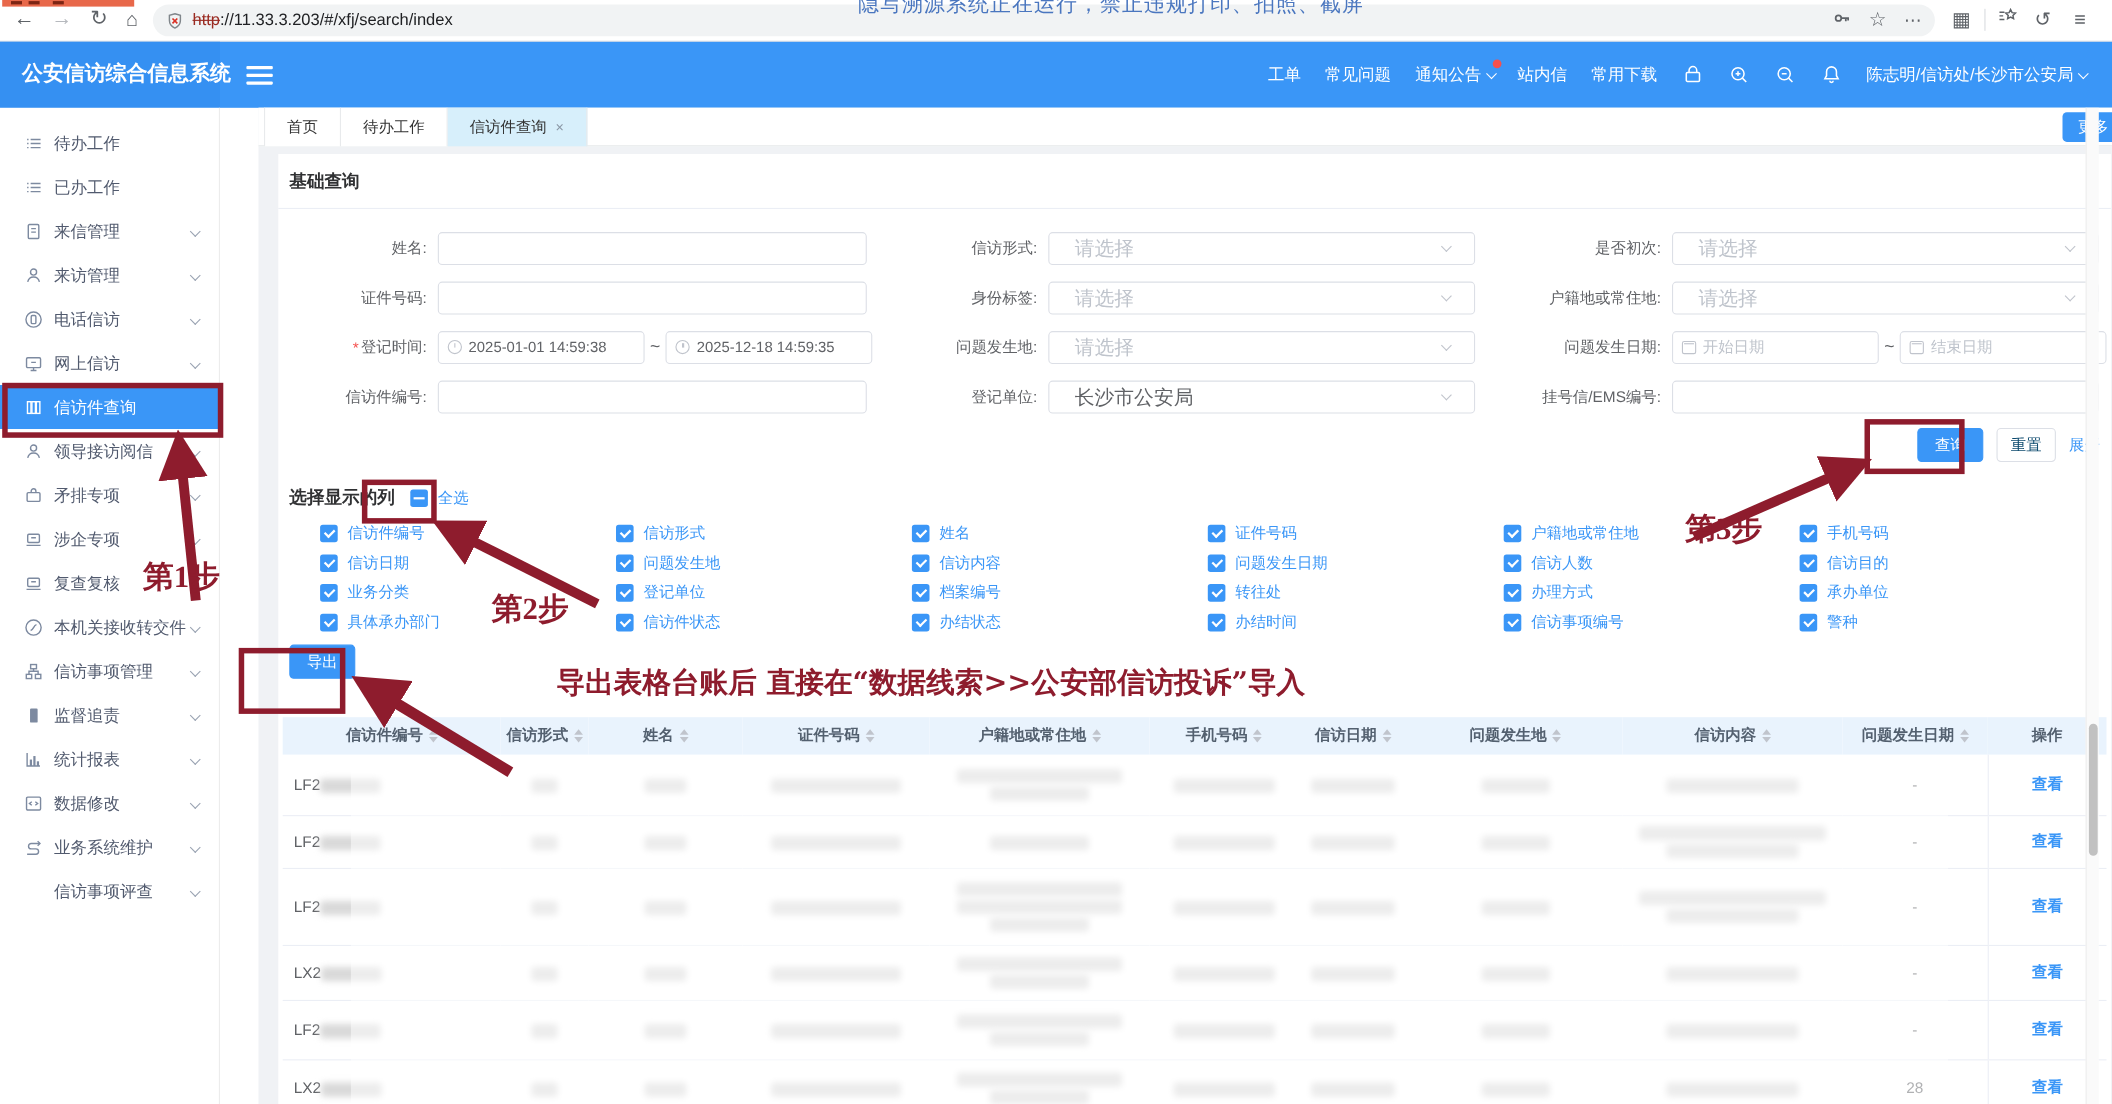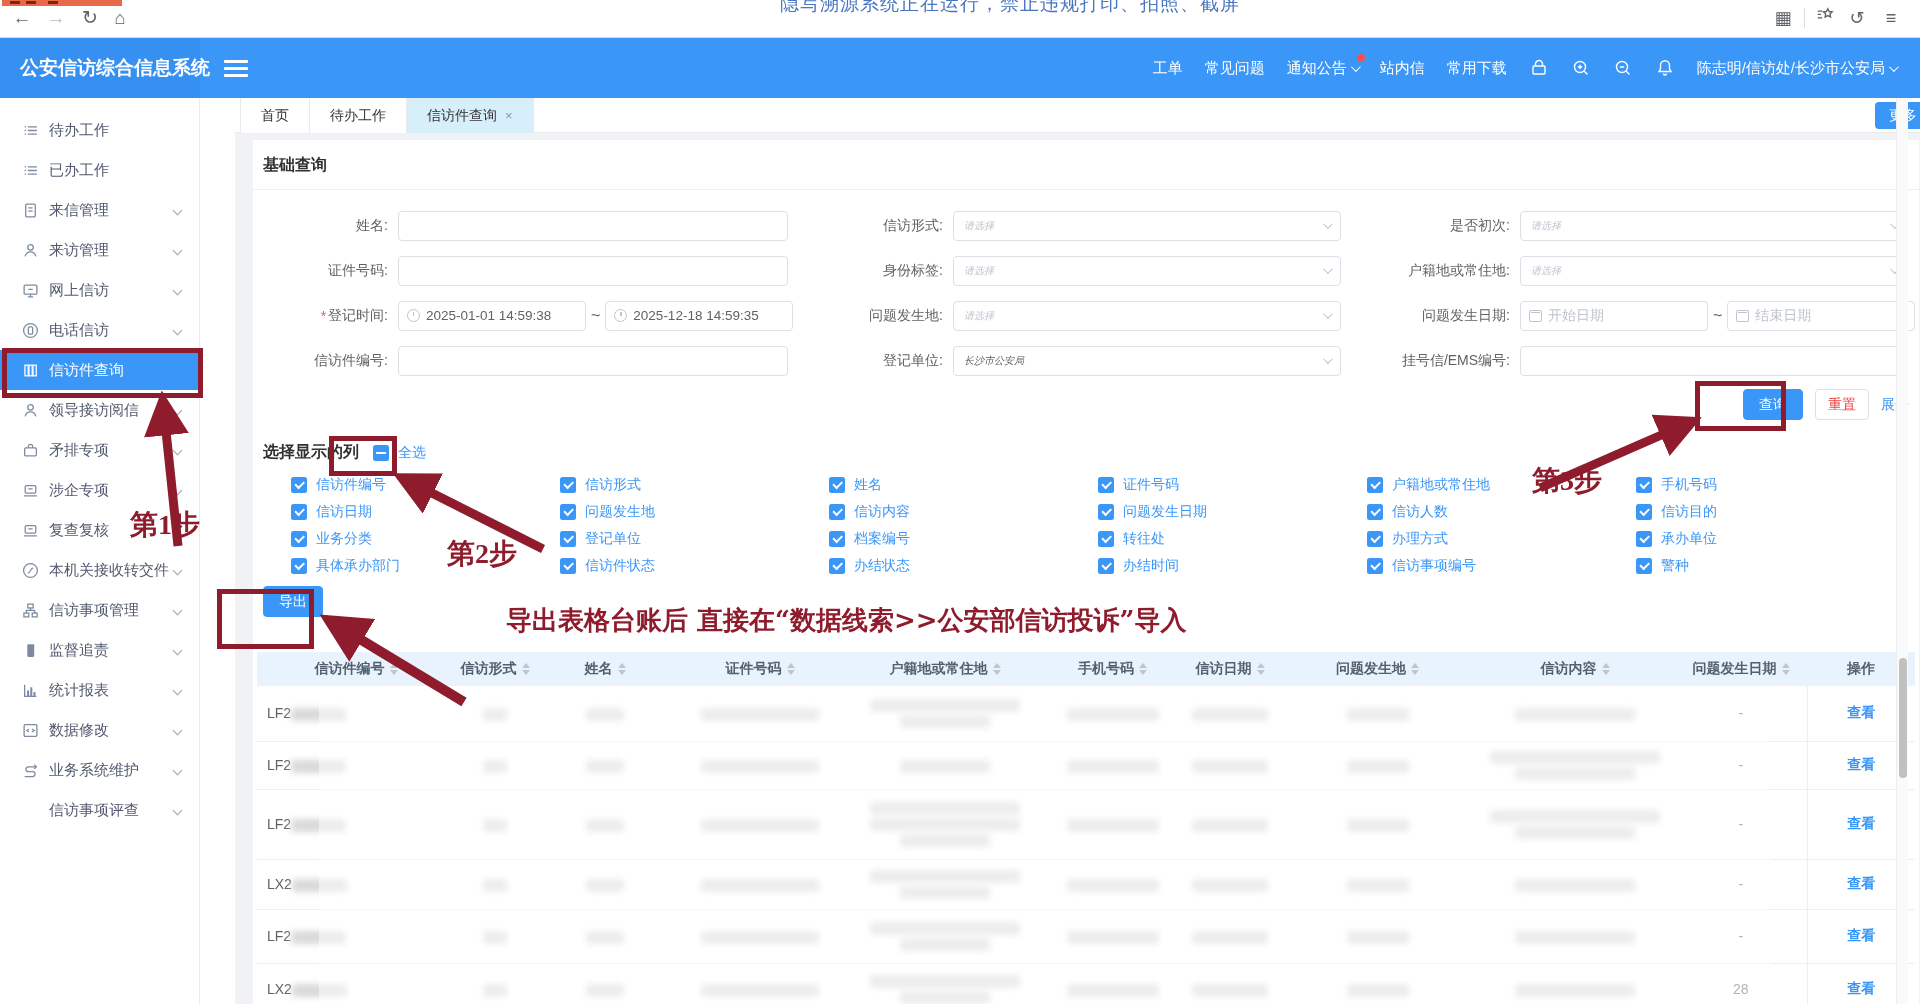--- a/index.html
+++ b/index.html
@@ -150,6 +150,25 @@
     <div class="nav-ic dis" style="left:42px">→</div>
     <div class="nav-ic" style="left:76px">↻</div>
     <div class="nav-ic" style="left:106px;font-size:18px">⌂</div>
+    <div id="urlbar">
+      <span class="shield">
+        <svg width="16" height="16" viewBox="0 0 16 16">
+            <path d="M8 1.5 13 3v4.5c0 3.4-2.2 5.9-5 7-2.8-1.1-5-3.6-5-7V3z" fill="none" stroke="#80868b" stroke-width="1.3"></path>
+            <path d="M5.8 5.8l4.4 4.4M10.2 5.8l-4.4 4.4" stroke="#d93025" stroke-width="1.5"></path>
+          </svg>
+      </span>
+      <span class="url-http">http</span>
+        <span class="url-rest">://11.33.3.203/#/xfj/search/index</span>
+      <span class="spacer"></span>
+      <span class="pill-ic">
+        <svg width="17" height="17" viewBox="0 0 16 16" fill="none" stroke="#5f6368" stroke-width="1.5">
+            <circle cx="5" cy="8" r="2.4"></circle>
+            <path d="M7.4 8H14M11.3 8v2.6M13.3 8v2"></path>
+          </svg>
+      </span>
+      <span class="pill-ic" style="font-size:18px">☆</span>
+      <span class="pill-ic">⋯</span>
+    </div>
     <div class="chrome-right-ic" style="left:1770px">▦</div>
     <div class="vdiv" style="left:1804px"></div>
     <div class="chrome-right-ic" style="left:1812px">

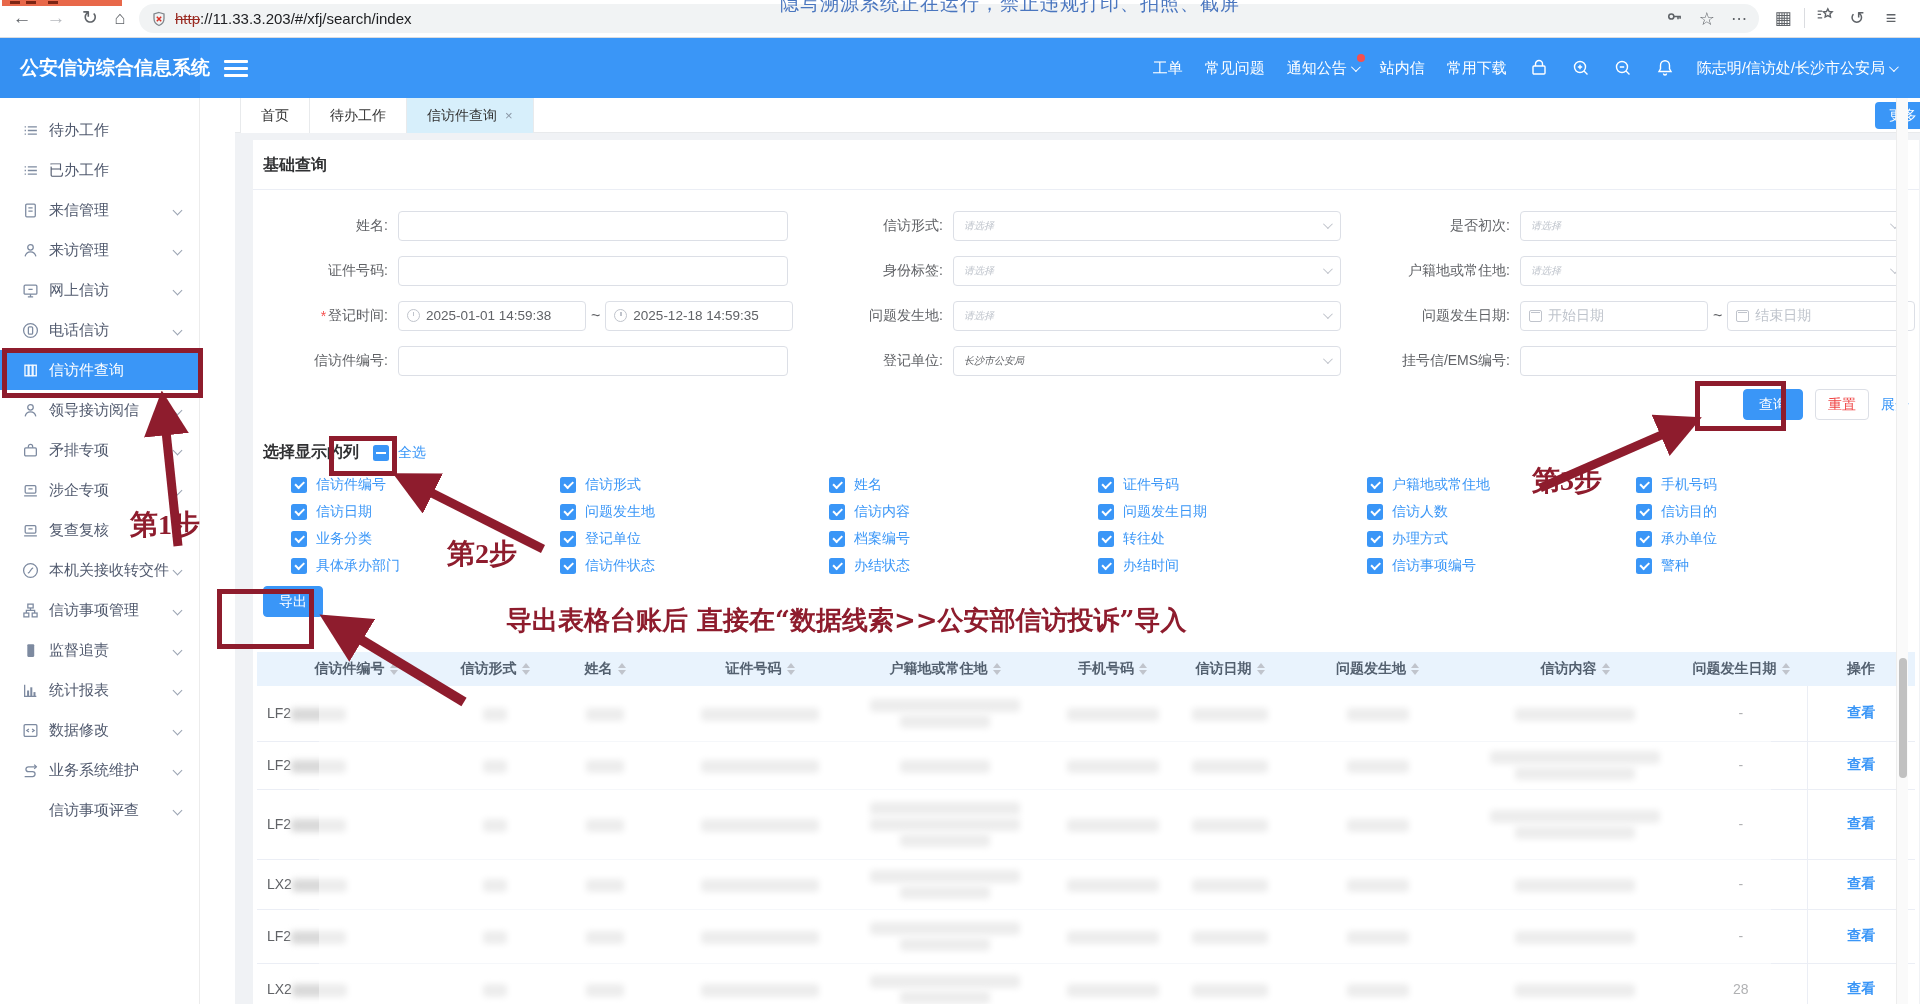--- a/index.html
+++ b/index.html
@@ -74,7 +74,7 @@
     font-size:14px; color:#606266; padding:0 10px; display:flex; align-items:center; }
   .inp input { border:none; outline:none; width:100%; font:inherit; color:inherit; background:transparent;}
   .sel { height:30px; border:1px solid #dcdfe6; border-radius:4px; background:#fff; width:388px;
-    font-size:10px; color:#bfc4cc; padding:0 10px; display:flex; align-items:center; cursor:pointer;font-style:italic; }
+    font-size:18px; color:#bfc4cc; padding:0 23px; display:flex; align-items:center; cursor:pointer; }
   .sel .grow, .inp .grow { flex:1; }
   .sel .dchev { width:7px; height:7px; border-right:1.4px solid #c0c4cc; border-bottom:1.4px solid #c0c4cc; transform:rotate(45deg) translateY(-2px); }
   .sel.hasval { color:#606266; }

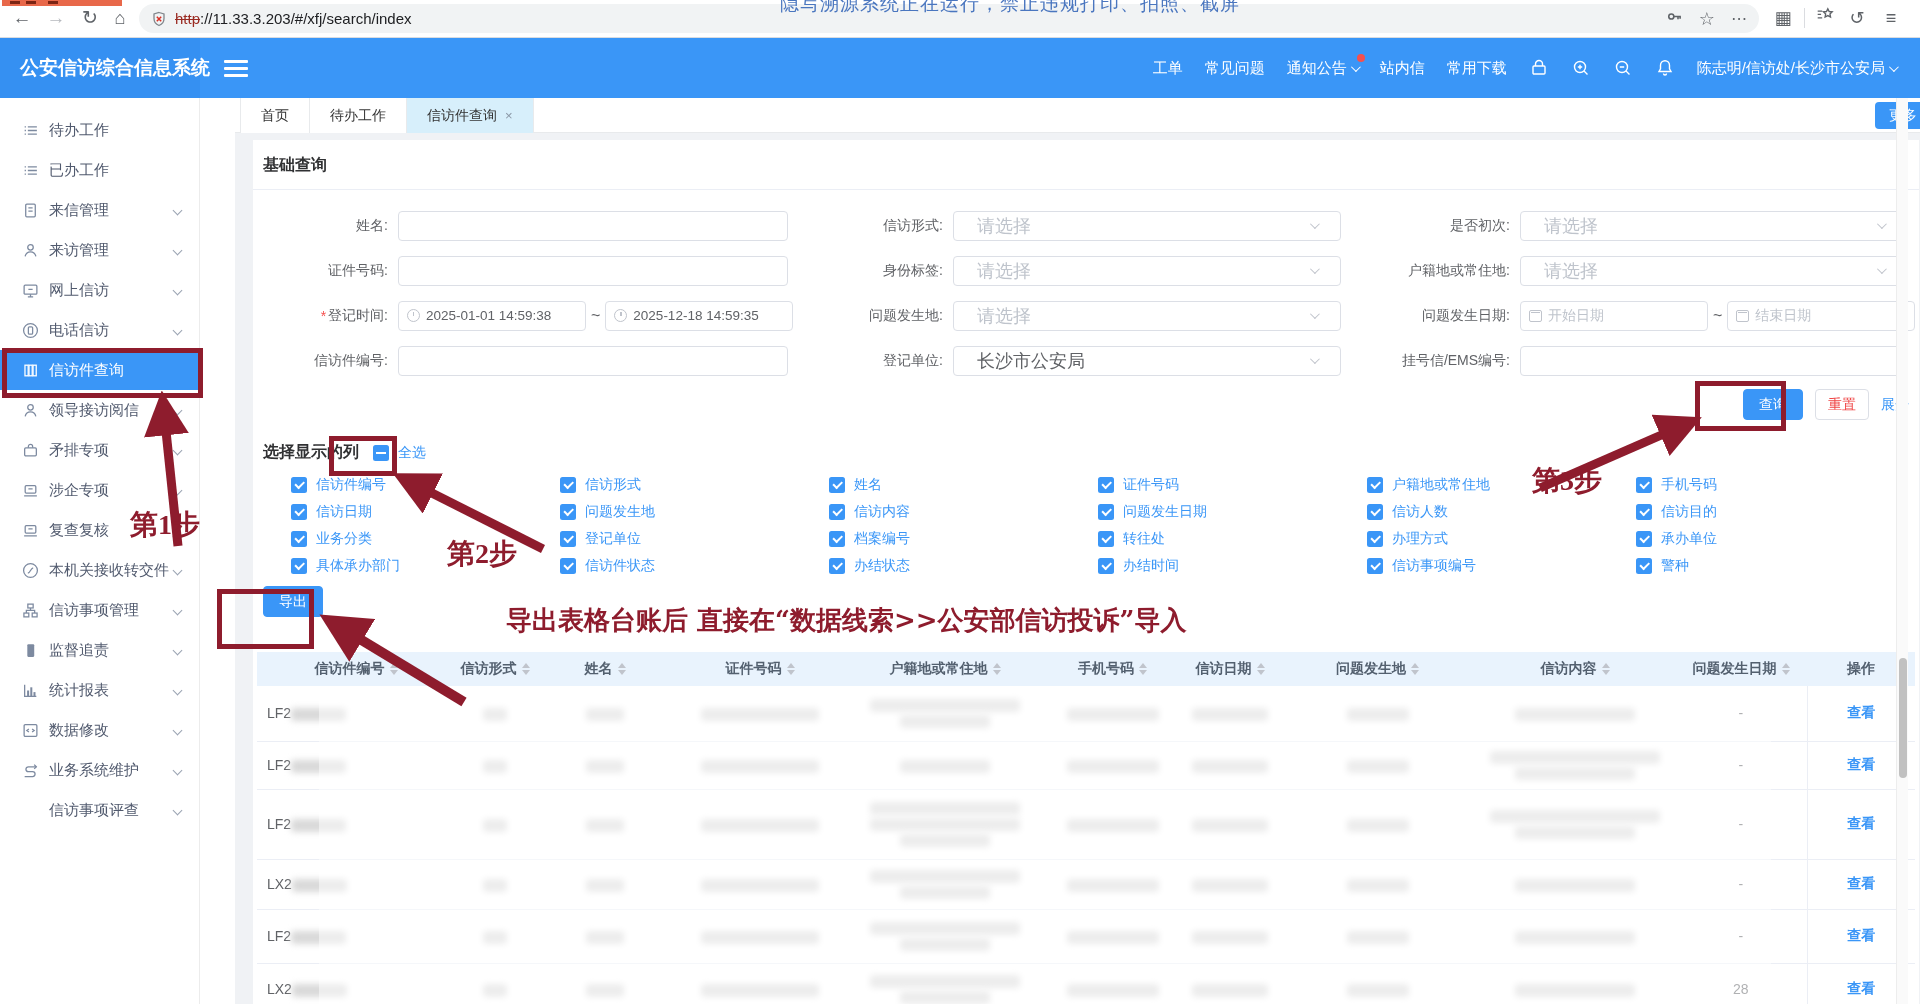--- a/index.html
+++ b/index.html
@@ -263,18 +263,18 @@
       </div>
       <div class="side-item">
         <span class="micon"><svg viewBox="0 0 16 16">
+            <circle cx="8" cy="8" r="6.5"></circle>
+            <rect x="6" y="4.5" width="4" height="7" rx="1"></rect>
+          </svg></span>
+        <span>电话信访</span>
+        <span class="schev"></span>
+      </div>
+      <div class="side-item">
+        <span class="micon"><svg viewBox="0 0 16 16">
             <rect x="2" y="3" width="12" height="8.5" rx="1"></rect>
             <path d="M5.5 14h5M8 11.5V14M6 7h4"></path>
           </svg></span>
         <span>网上信访</span>
-        <span class="schev"></span>
-      </div>
-      <div class="side-item">
-        <span class="micon"><svg viewBox="0 0 16 16">
-            <circle cx="8" cy="8" r="6.5"></circle>
-            <rect x="6" y="4.5" width="4" height="7" rx="1"></rect>
-          </svg></span>
-        <span>电话信访</span>
         <span class="schev"></span>
       </div>
       <div class="side-item active">

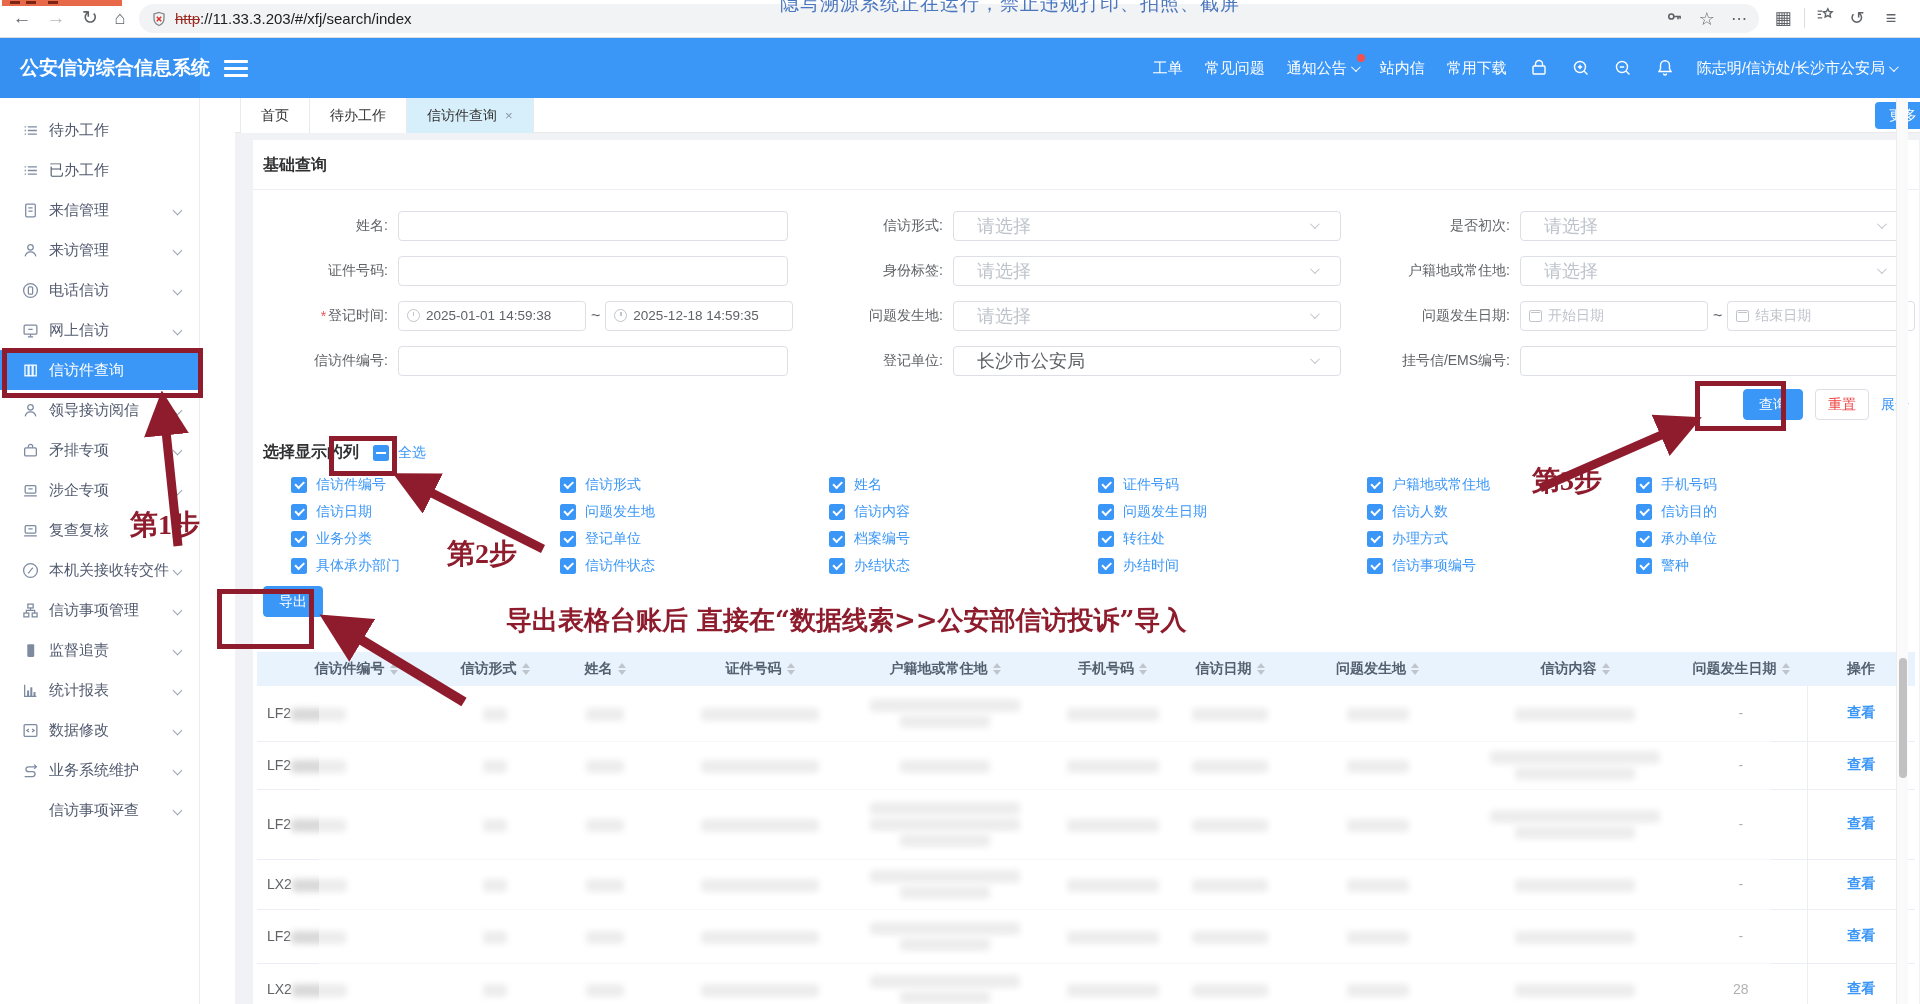--- a/index.html
+++ b/index.html
@@ -91,7 +91,7 @@
   #btn-row { display:flex; justify-content:flex-end; align-items:center; gap:12px; padding-right:10px; margin-top:6px; }
   .btn-primary { height:31px; padding:0 15px; background:#3a96f7; border:1px solid #3a96f7; color:#fff;
     font-size:14px; border-radius:4px; cursor:pointer; }
-  .btn-plain { height:31px; padding:0 12px; background:#fff; border:1px solid #dcdfe6; color:#ef4444;
+  .btn-plain { height:31px; padding:0 12px; background:#fff; border:1px solid #dcdfe6; color:#0c4a6e;
     font-size:14px; border-radius:4px; cursor:pointer; }
   .link-blue { color:#3a96f7; font-size:14px; cursor:pointer; }
 

